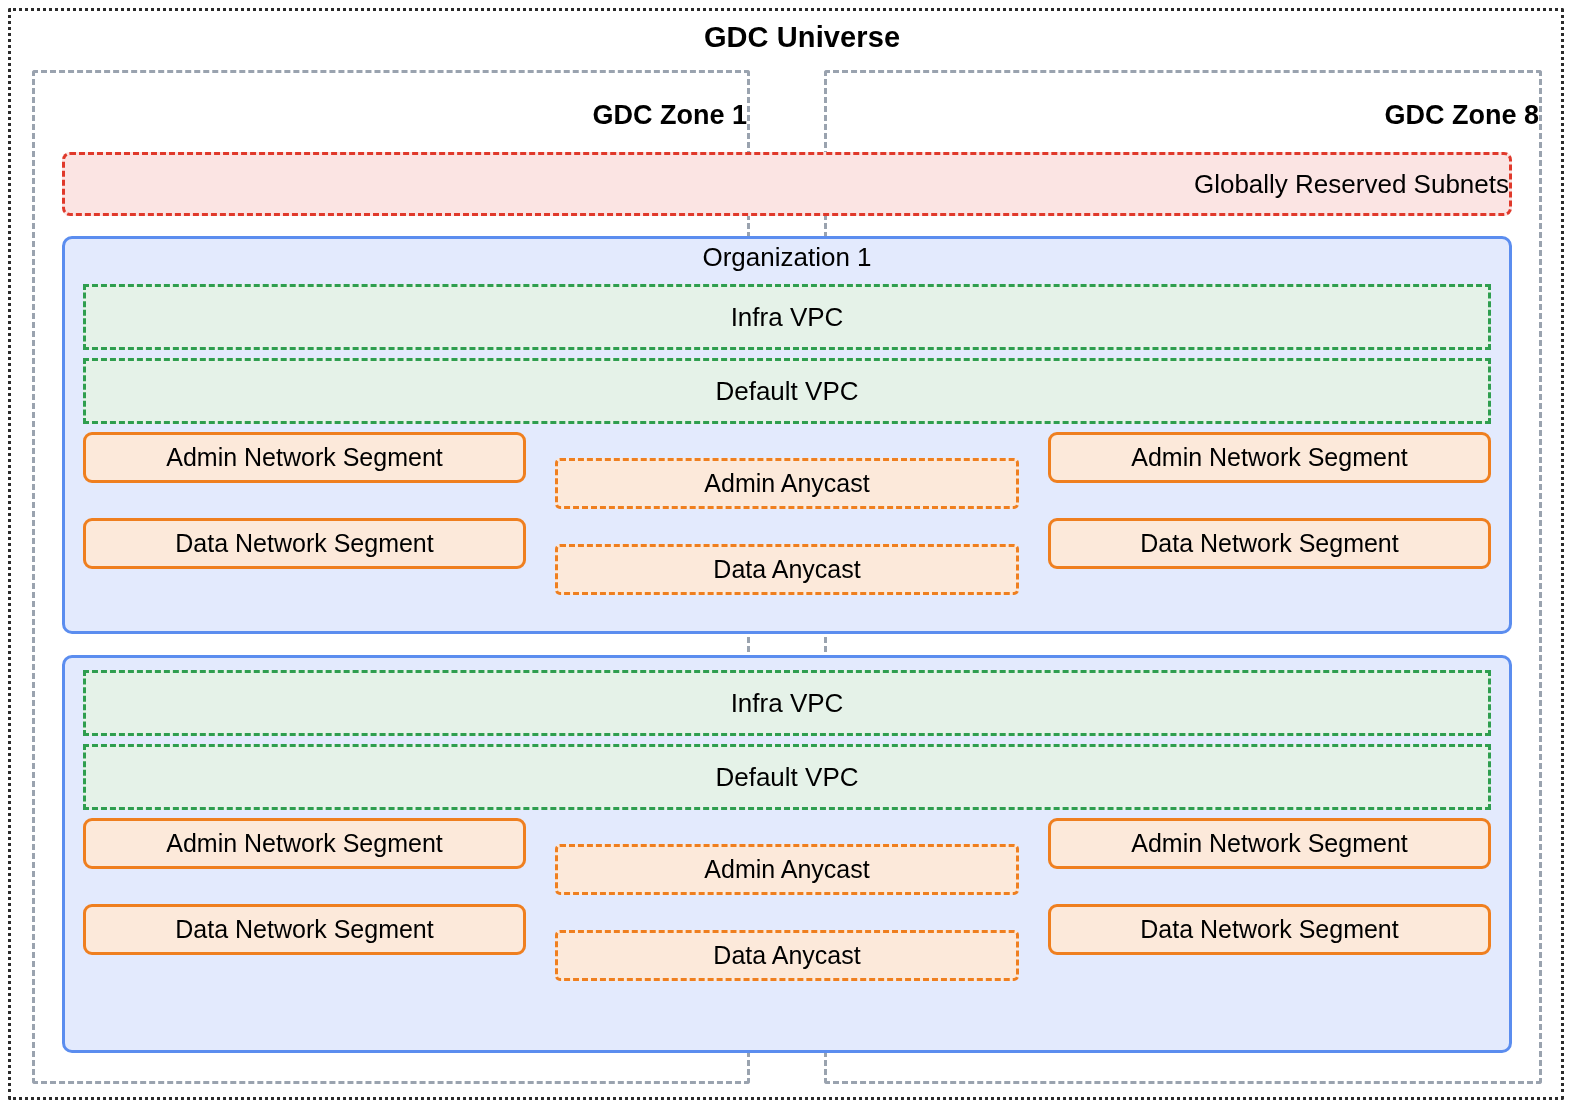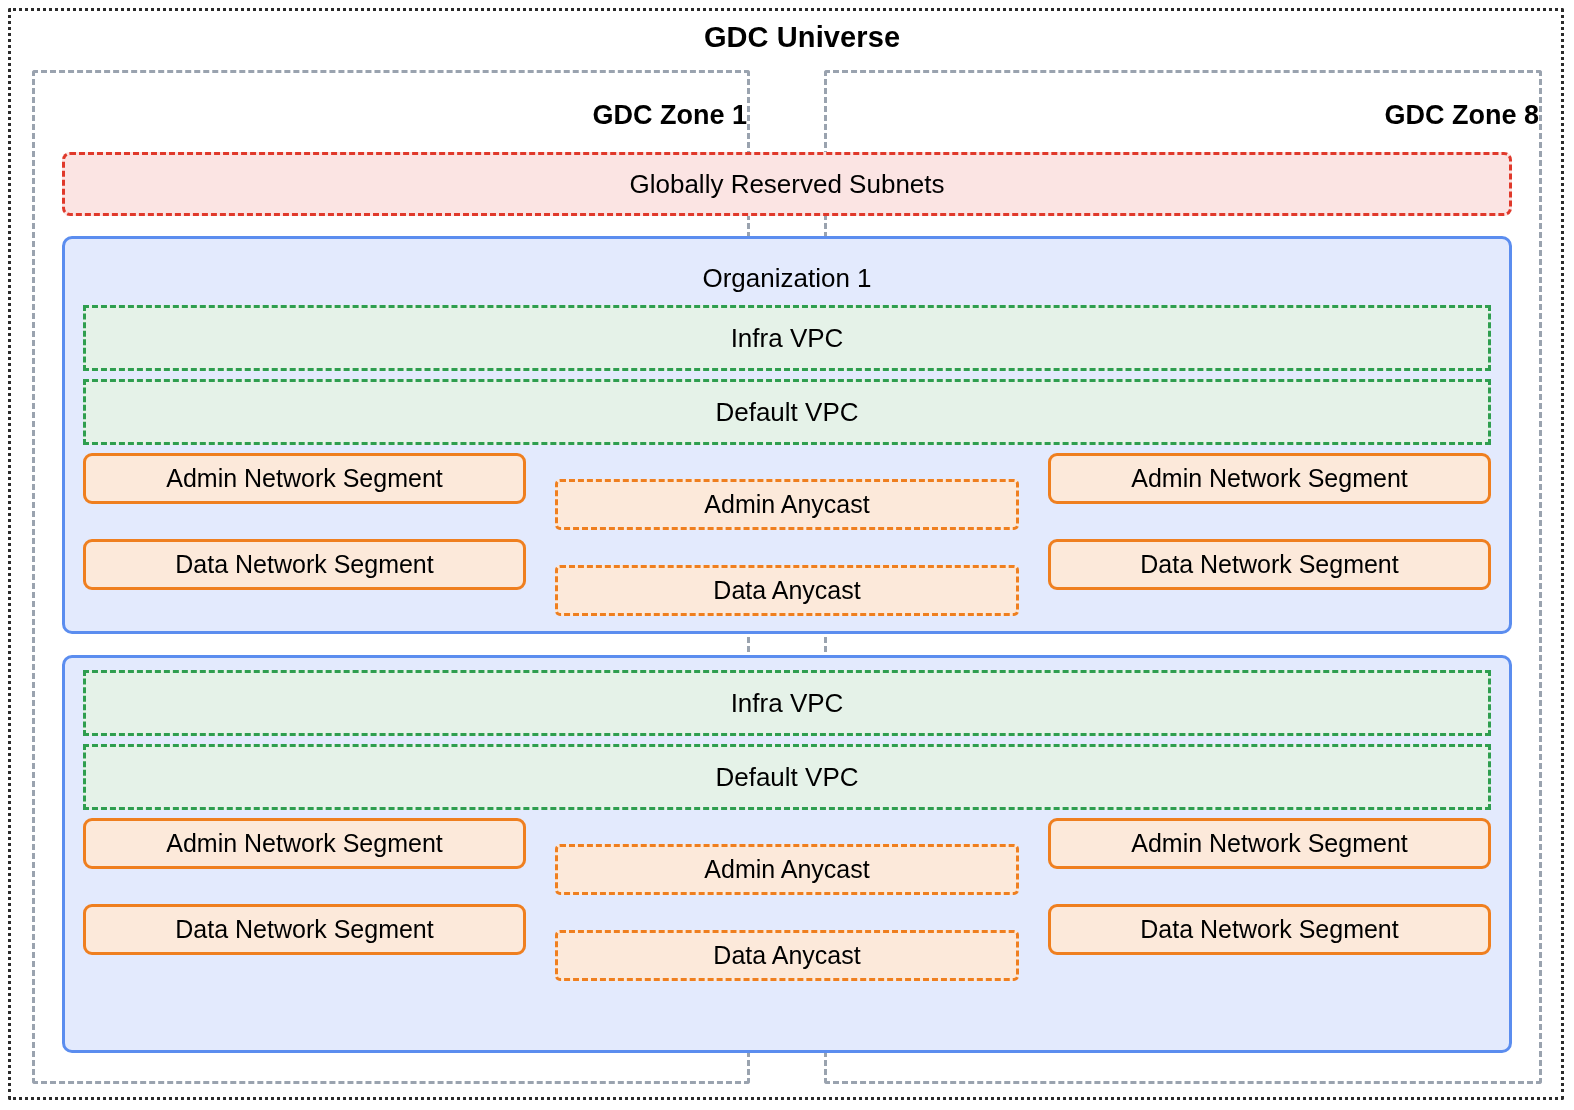--- a/index.html
+++ b/index.html
@@ -83,7 +83,7 @@
     border-radius: 8px;
     display: flex;
     align-items: center;
-    justify-content: center;
+    justify-content: flex-end;
     font-size: 26px;
     line-height: 30px;
   }

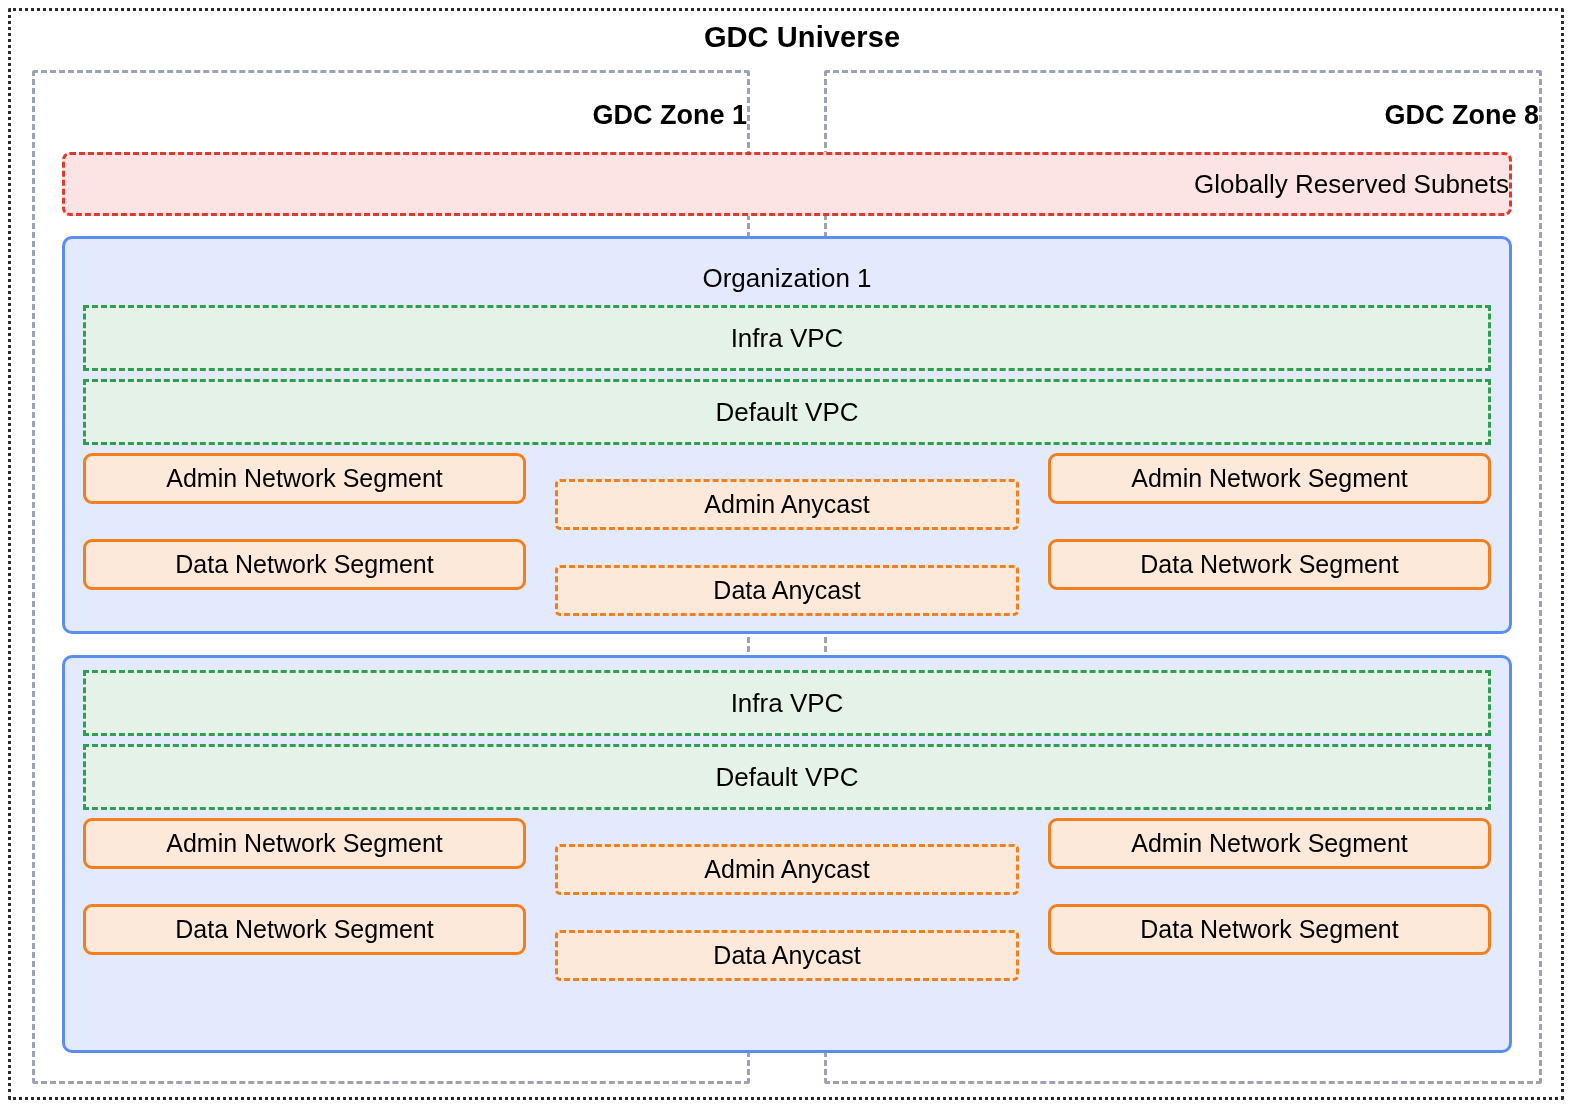--- a/index.html
+++ b/index.html
@@ -106,7 +106,7 @@
     text-align: center;
     font-size: 26px;
     line-height: 30px;
-    padding-top: 24px;
+    padding-top: 3px;
   }
 
   .org-body {

